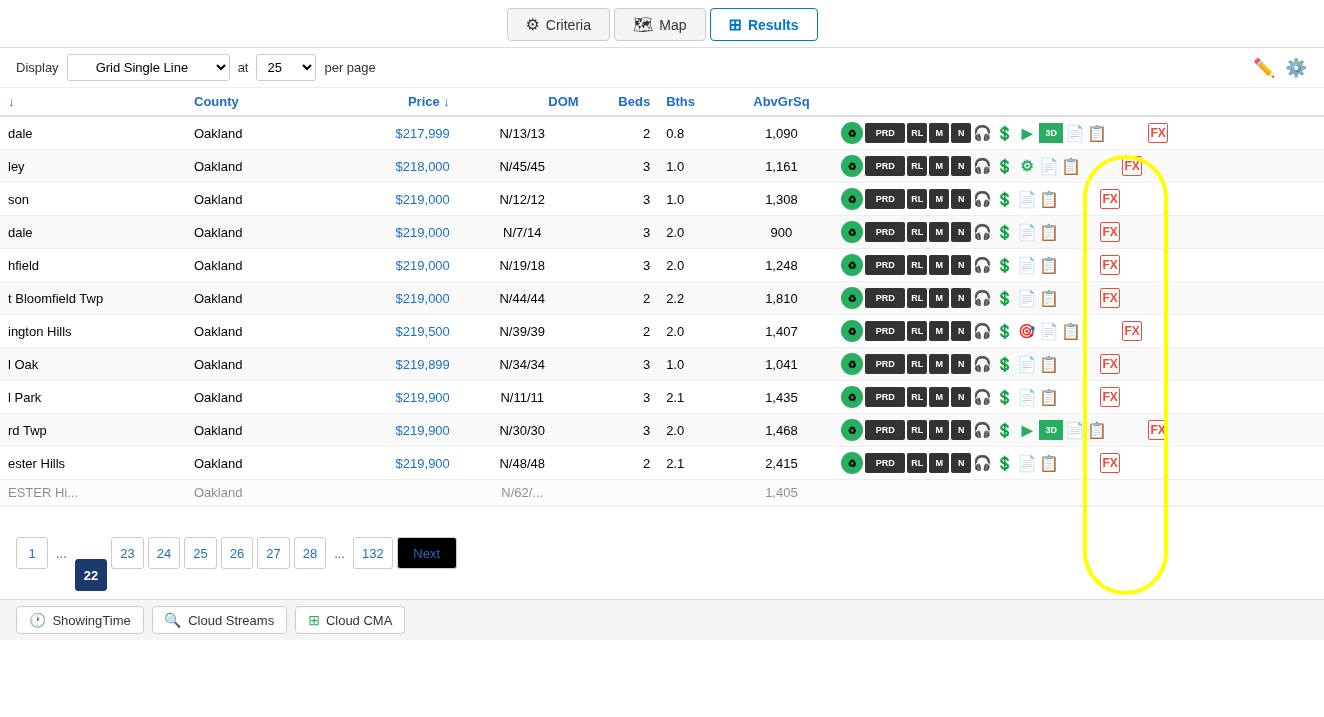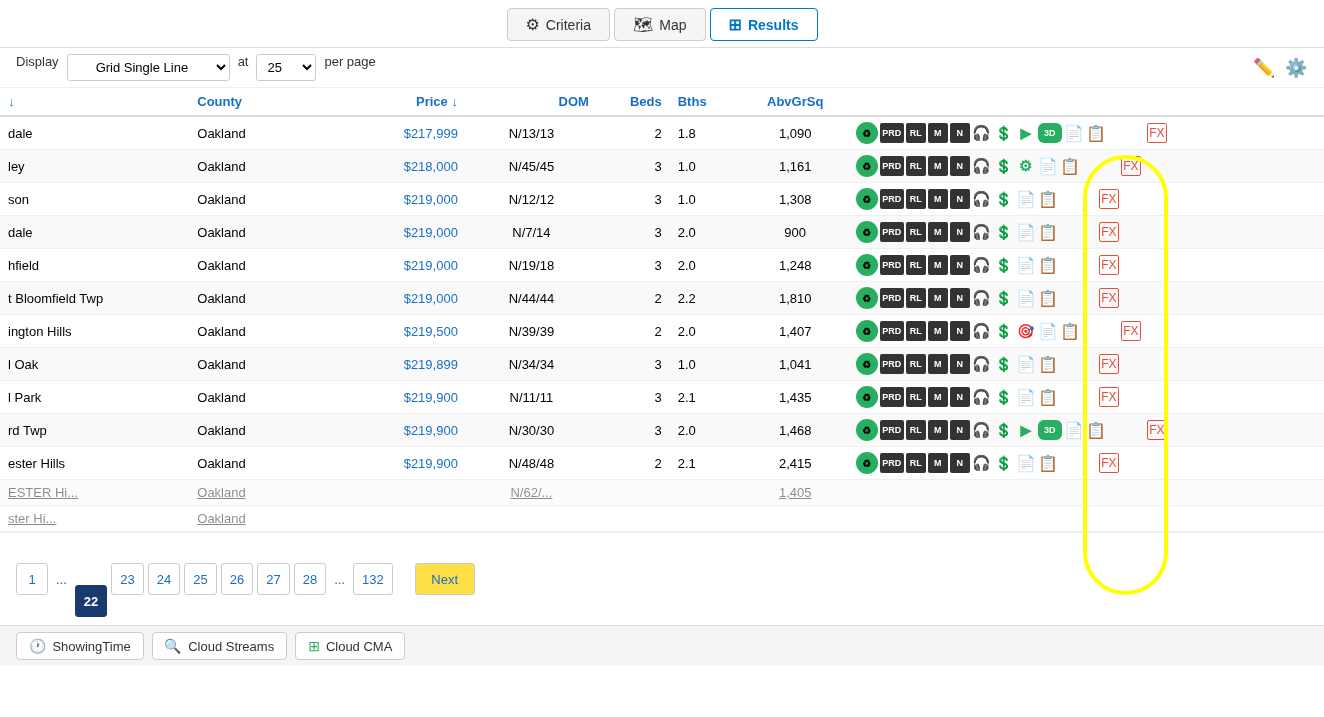--- a/index.html
+++ b/index.html
@@ -43,6 +43,7 @@
     
     .toolbar {
       display: flex;
+      align-items: center;
       padding: 6px 16px;
       gap: 8px;
       border-bottom: 1px solid #eee;

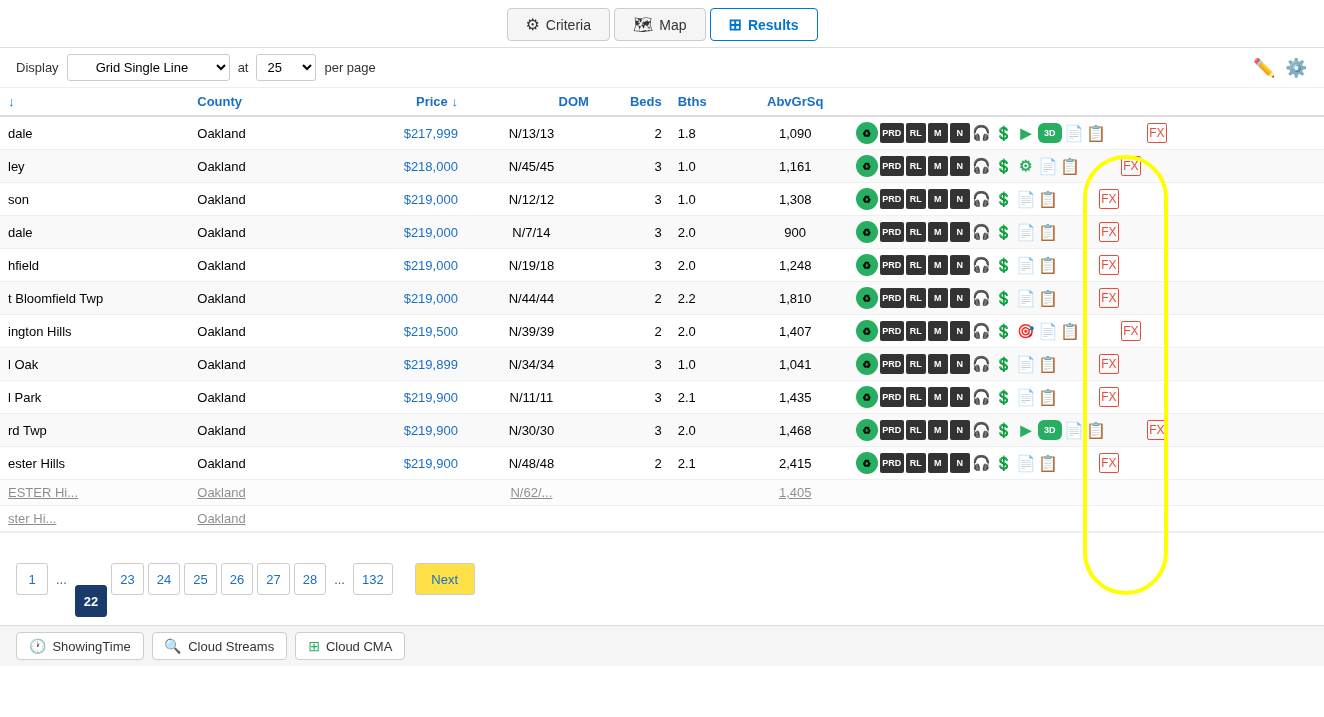--- a/index.html
+++ b/index.html
@@ -296,7 +296,7 @@
             <td class="col-price"><a class="price-link" href="#">$217,999</a></td>
             <td class="col-dom">N/13/13</td>
             <td class="col-beds">2</td>
-            <td class="col-bths">1.8</td>
+            <td class="col-bths">0.8</td>
             <td class="col-abv">1,090</td>
             <td class="col-actions">
               <div class="action-icons">

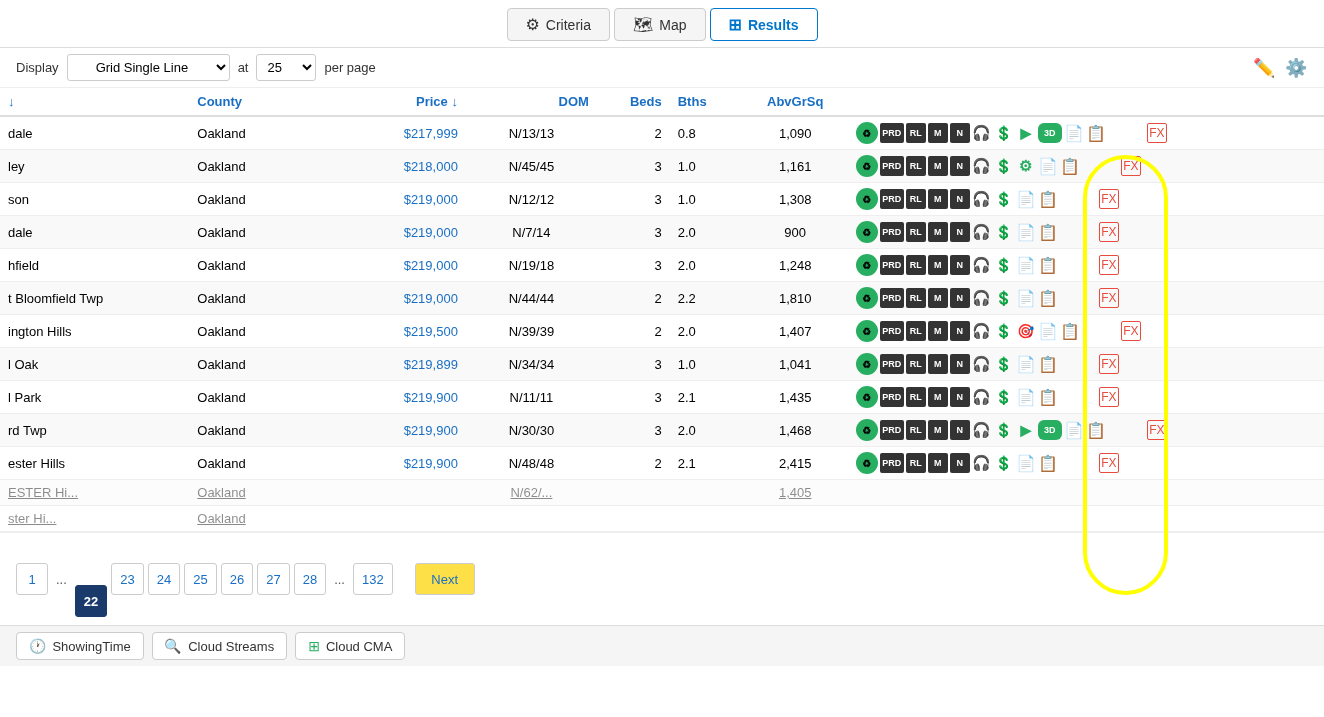--- a/index.html
+++ b/index.html
@@ -126,7 +126,7 @@
       flex-shrink: 0;
     }
     .act-green { background: #27ae60; border-radius: 50%; width: 22px; height: 22px; }
-    .act-prd { background: #333; color: #fff; font-size: 9px; border-radius: 2px; width: 24px; }
+    .act-prd { background: #333; color: #fff; font-size: 9px; border-radius: 2px; width: 40px; }
     .act-rl { background: #333; color: #fff; font-size: 9px; border-radius: 2px; }
     .act-m { background: #333; color: #fff; font-size: 9px; border-radius: 2px; }
     .act-n { background: #333; color: #fff; font-size: 9px; border-radius: 2px; }

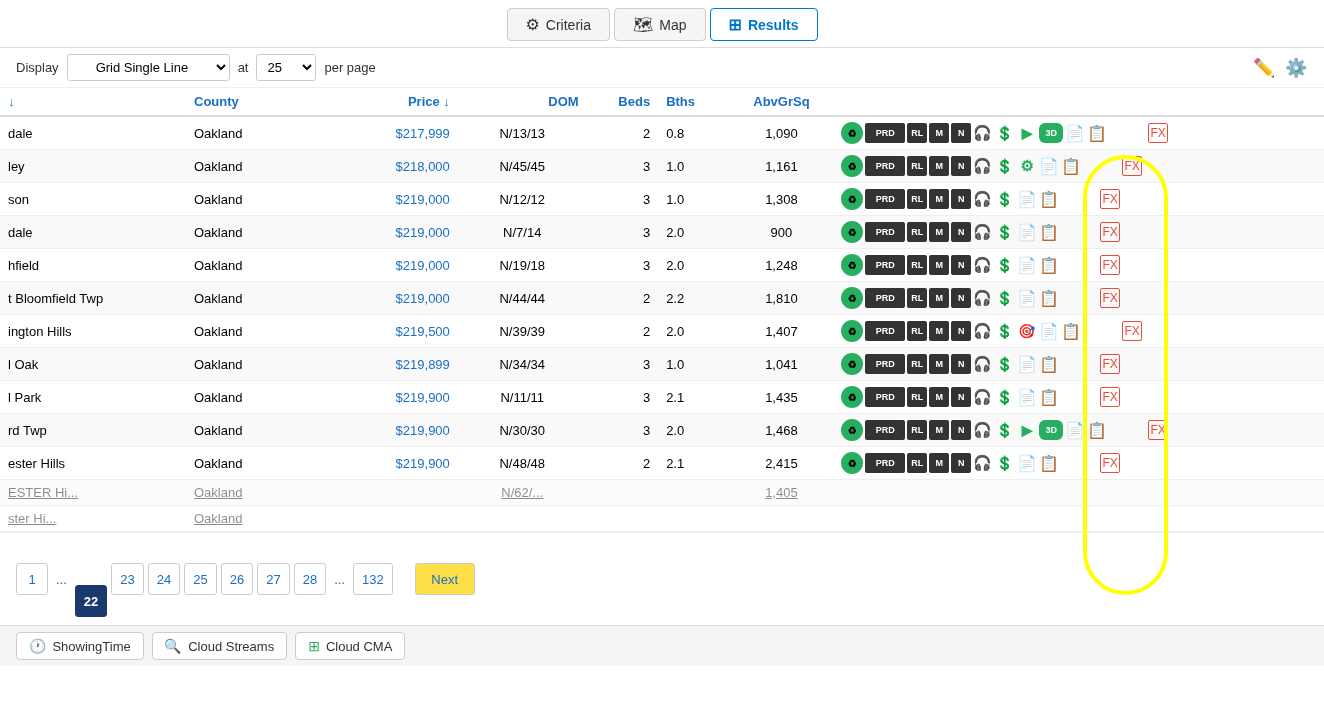--- a/index.html
+++ b/index.html
@@ -133,7 +133,7 @@
     .act-headphone { color: #1a6fc4; font-size: 15px; }
     .act-dollar { color: #27ae60; font-size: 14px; }
     .act-video { color: #27ae60; font-size: 14px; }
-    .act-3d { background: #27ae60; color: #fff; font-size: 9px; border-radius: 6px; width: 24px; }
+    .act-3d { background: #27ae60; color: #fff; font-size: 9px; border-radius: 0; width: 24px; }
     .act-doc-blue { color: #1a6fc4; font-size: 16px; }
     .act-doc-green { color: #27ae60; font-size: 16px; }
     .act-fx { color: #e74c3c; font-size: 12px; font-weight: normal; border: 1px solid #e74c3c; border-radius: 2px; padding: 0 2px; margin-left: 39px; }

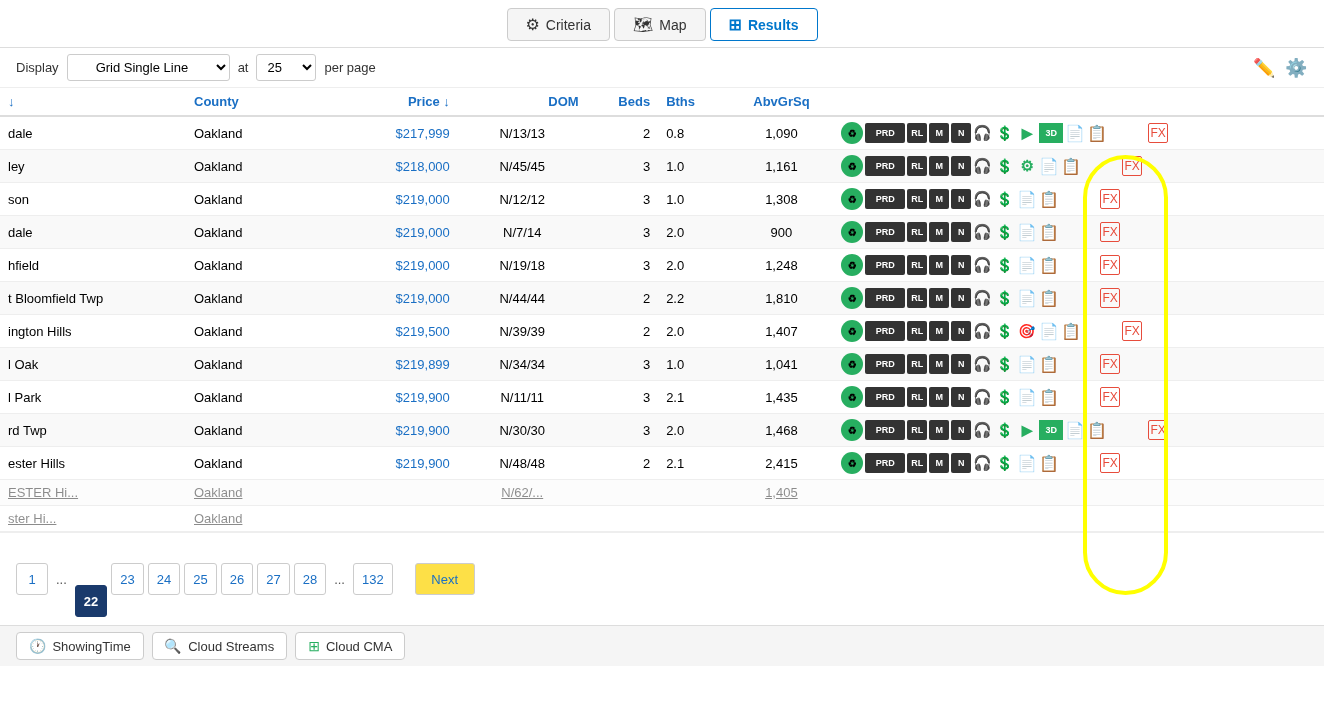--- a/index.html
+++ b/index.html
@@ -136,7 +136,7 @@
     .act-3d { background: #27ae60; color: #fff; font-size: 9px; border-radius: 0; width: 24px; }
     .act-doc-blue { color: #1a6fc4; font-size: 16px; }
     .act-doc-green { color: #27ae60; font-size: 16px; }
-    .act-fx { color: #e74c3c; font-size: 12px; font-weight: normal; border: 1px solid #e74c3c; border-radius: 2px; padding: 0 2px; margin-left: 39px; }
+    .act-fx { color: #e74c3c; font-size: 12px; font-weight: bold; border: 1px solid #e74c3c; border-radius: 2px; padding: 0 2px; margin-left: 39px; }
     .act-settings-green { color: #27ae60; font-size: 15px; }
     .act-target { color: #1a6fc4; font-size: 14px; }
 

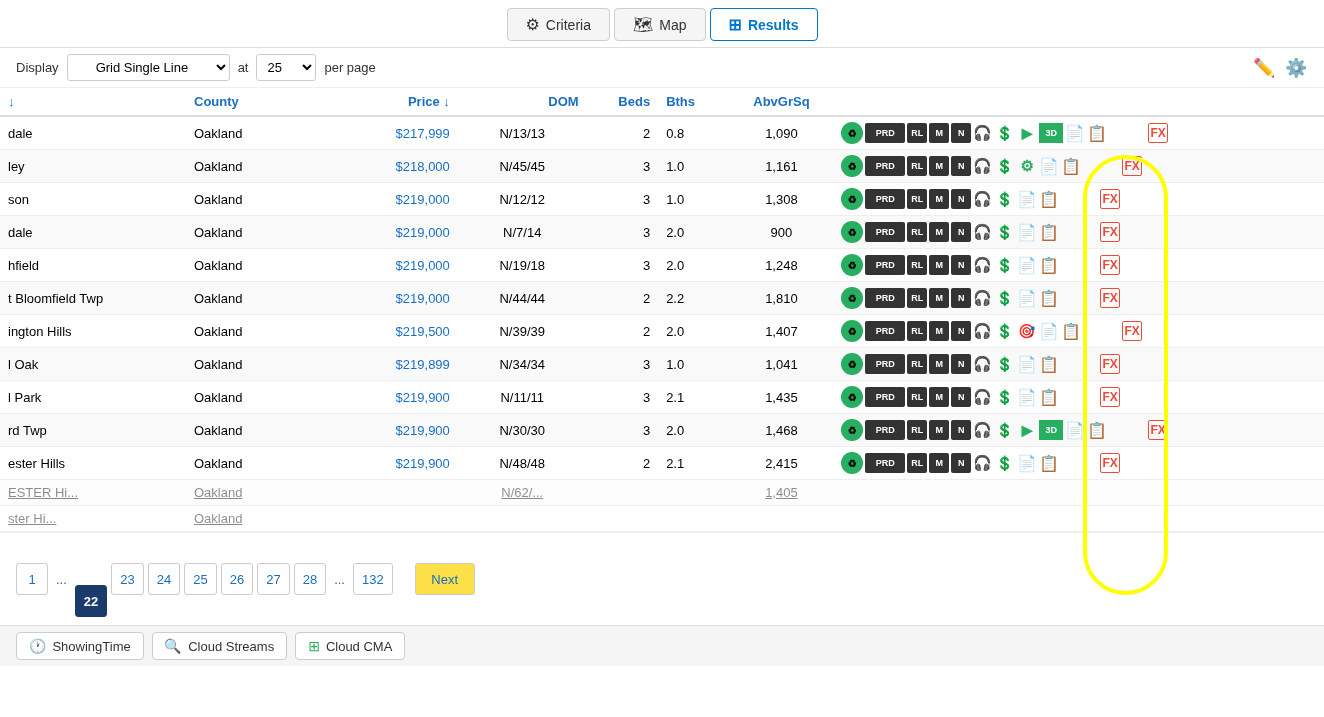--- a/index.html
+++ b/index.html
@@ -99,7 +99,7 @@
     }
     tbody tr { border-bottom: 1px solid #eee; }
     tbody tr:nth-child(even) { background: #f9f9f9; }
-    tbody tr.faded { opacity: 0.45; text-decoration: underline; }
+    tbody tr.faded { opacity: 0.45; }
     tbody td {
       padding: 5px 8px;
       white-space: nowrap;

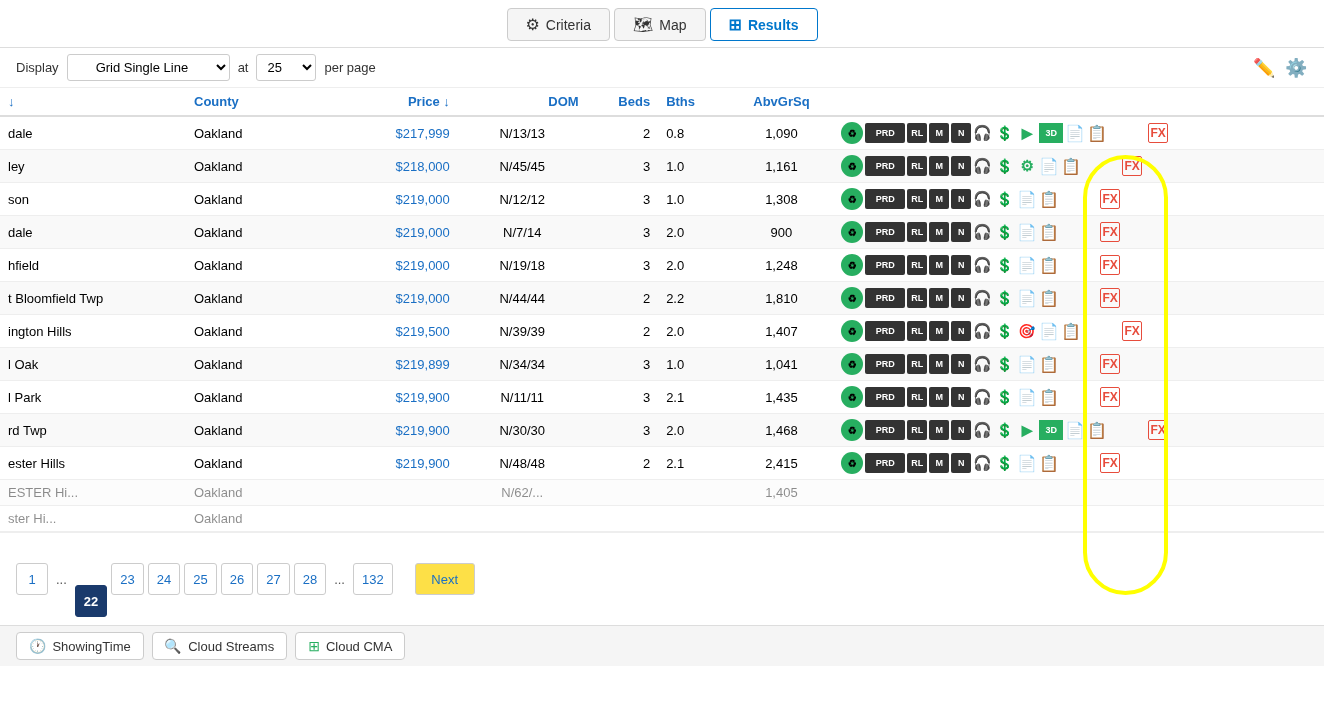--- a/index.html
+++ b/index.html
@@ -559,16 +559,6 @@
             <td class="col-abv">1,405</td>
             <td class="col-actions"></td>
           </tr>
-          <tr class="faded">
-            <td class="col-address">ster Hi...</td>
-            <td class="col-county">Oakland</td>
-            <td class="col-price"></td>
-            <td class="col-dom"></td>
-            <td class="col-beds"></td>
-            <td class="col-bths"></td>
-            <td class="col-abv"></td>
-            <td class="col-actions"></td>
-          </tr>
         </tbody>
     </table>
   </div>

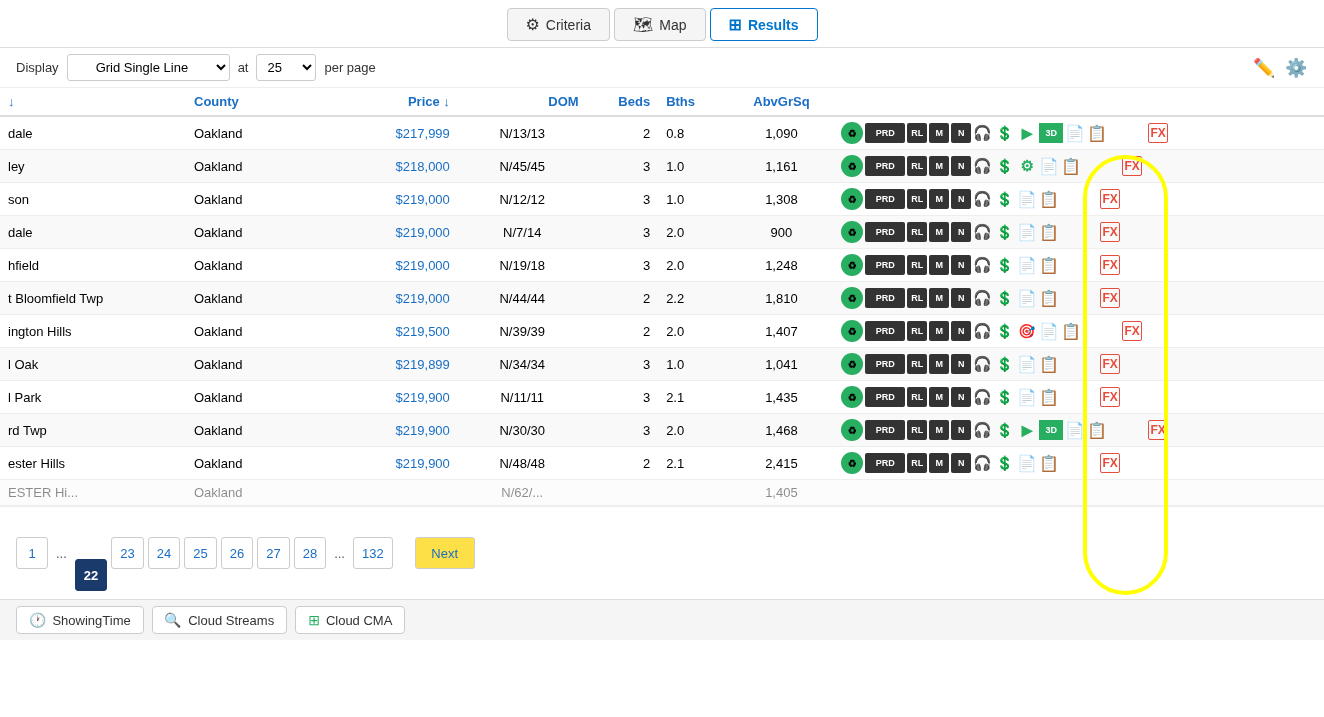--- a/index.html
+++ b/index.html
@@ -193,11 +193,10 @@
       padding: 0 12px;
       border: 1px solid #ccc;
       border-radius: 3px;
-      background: #fde047;
+      background: #000000;
       color: #1a6fc4;
       cursor: pointer;
       font-size: 13px;
-      margin-left: 18px;
     }
 
     

